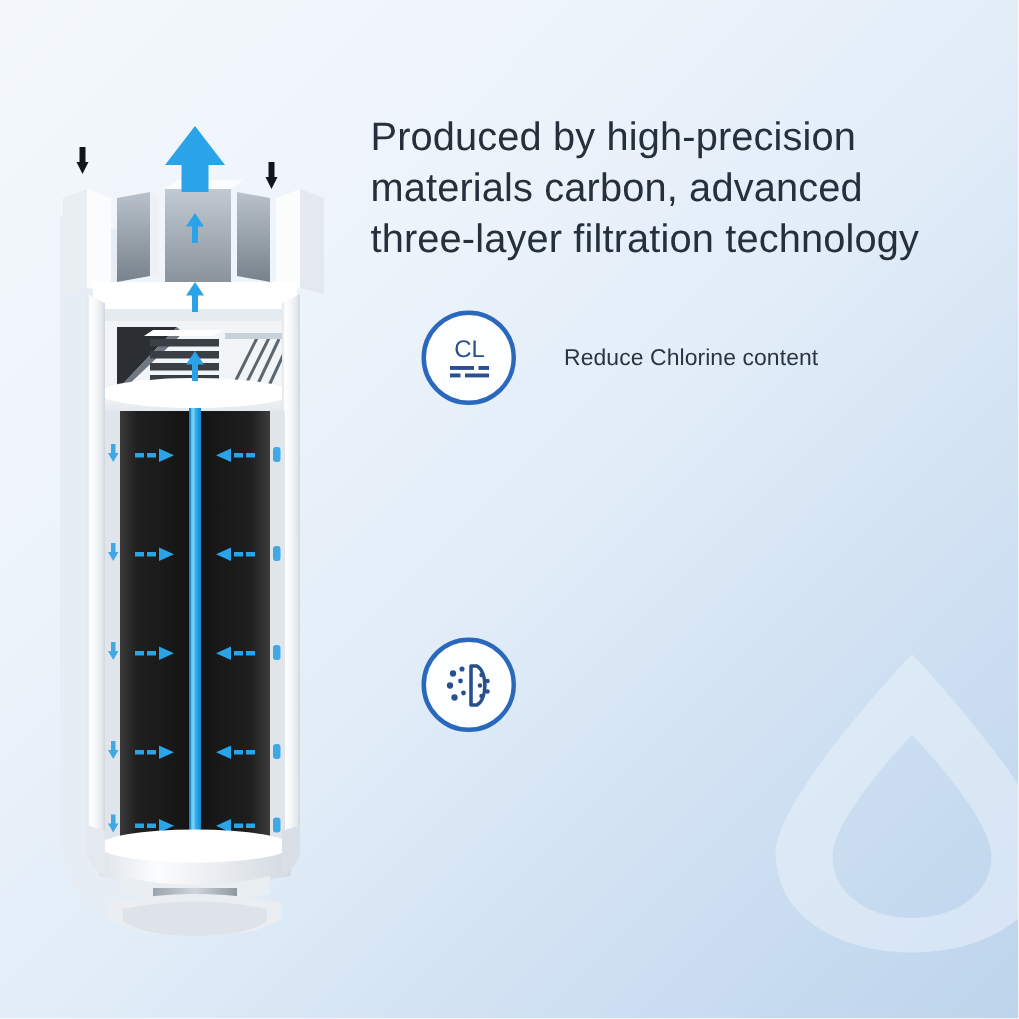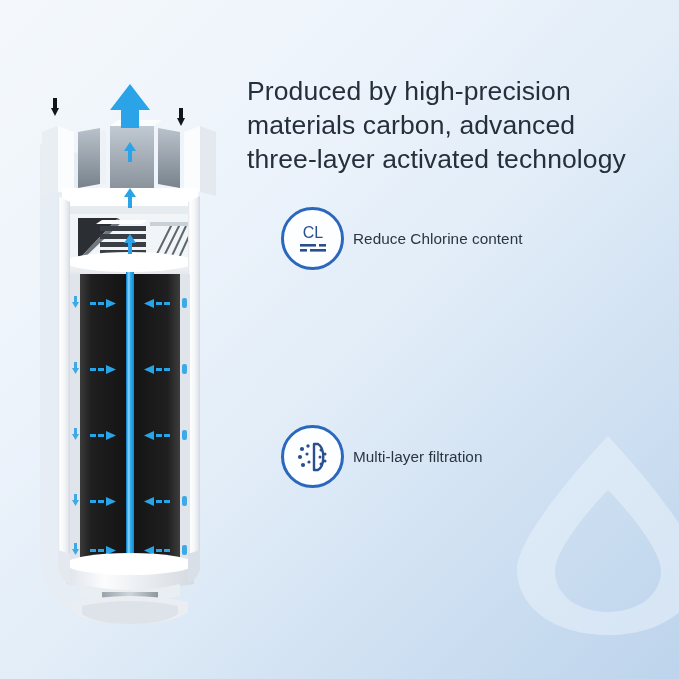--- a/index.html
+++ b/index.html
@@ -319,7 +319,7 @@
   <div class="headline">
     <span>Produced by high-precision</span>
     <span>materials carbon, advanced</span>
-    <span>three-layer activated technology</span>
+    <span>three-layer filtration technology</span>
   </div>
 
   <div class="feature feature-1">

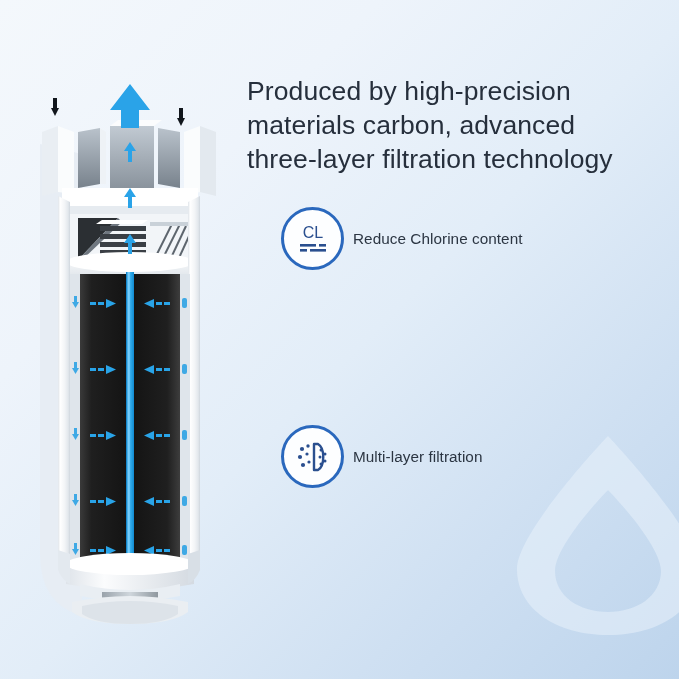--- a/index.html
+++ b/index.html
@@ -70,7 +70,7 @@
     flex: none;
   }
   .feature-text {
-    margin-left: 9px;
+    margin-left: 32px;
     font-size: 15.3px;
     line-height: 22px;
     color: #2b3542;

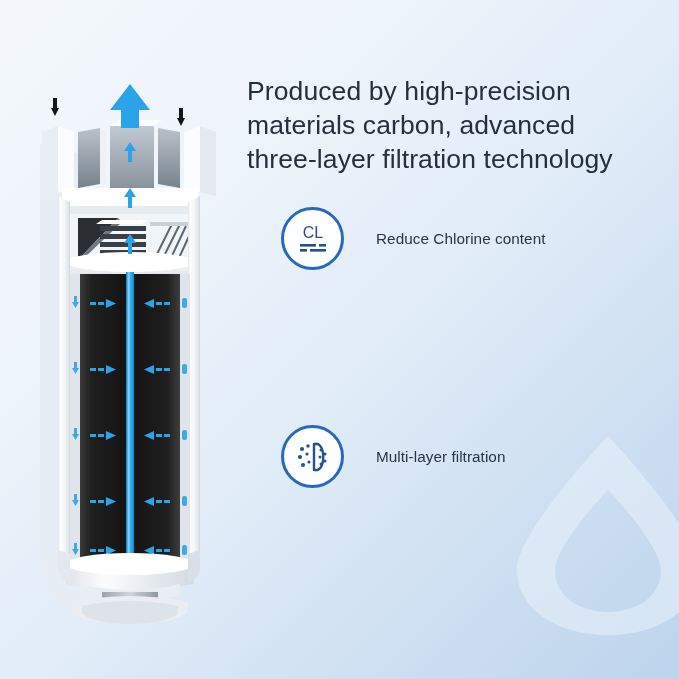--- a/index.html
+++ b/index.html
@@ -359,9 +359,6 @@
         </g>
       </svg>
     </div>
-    <div class="feature-text">
-      <span>Multi-layer filtration</span>
-    </div>
   </div>
 
 

